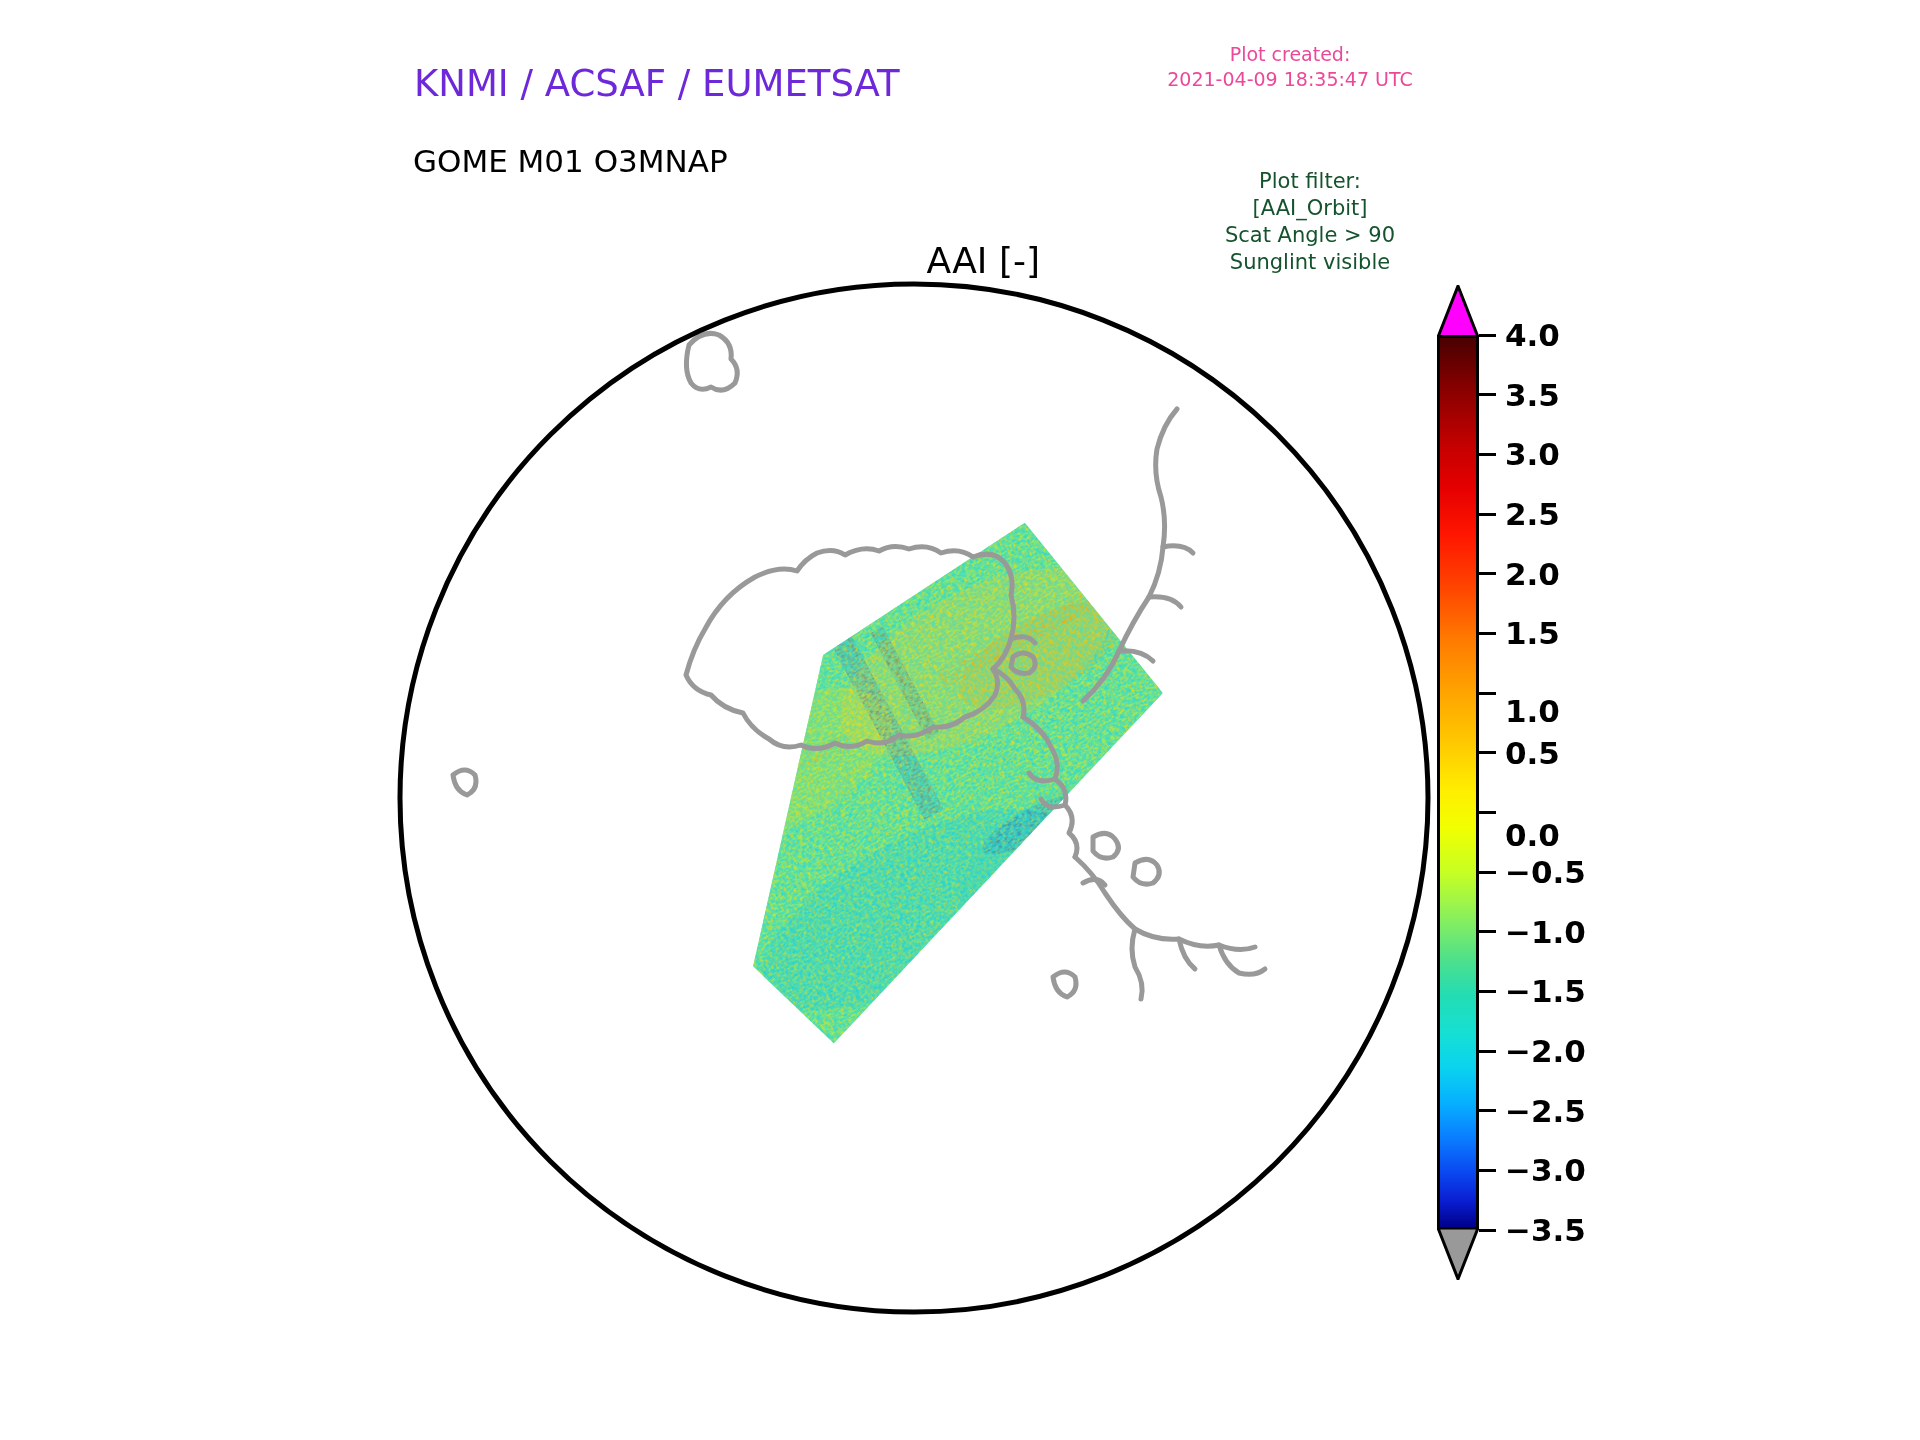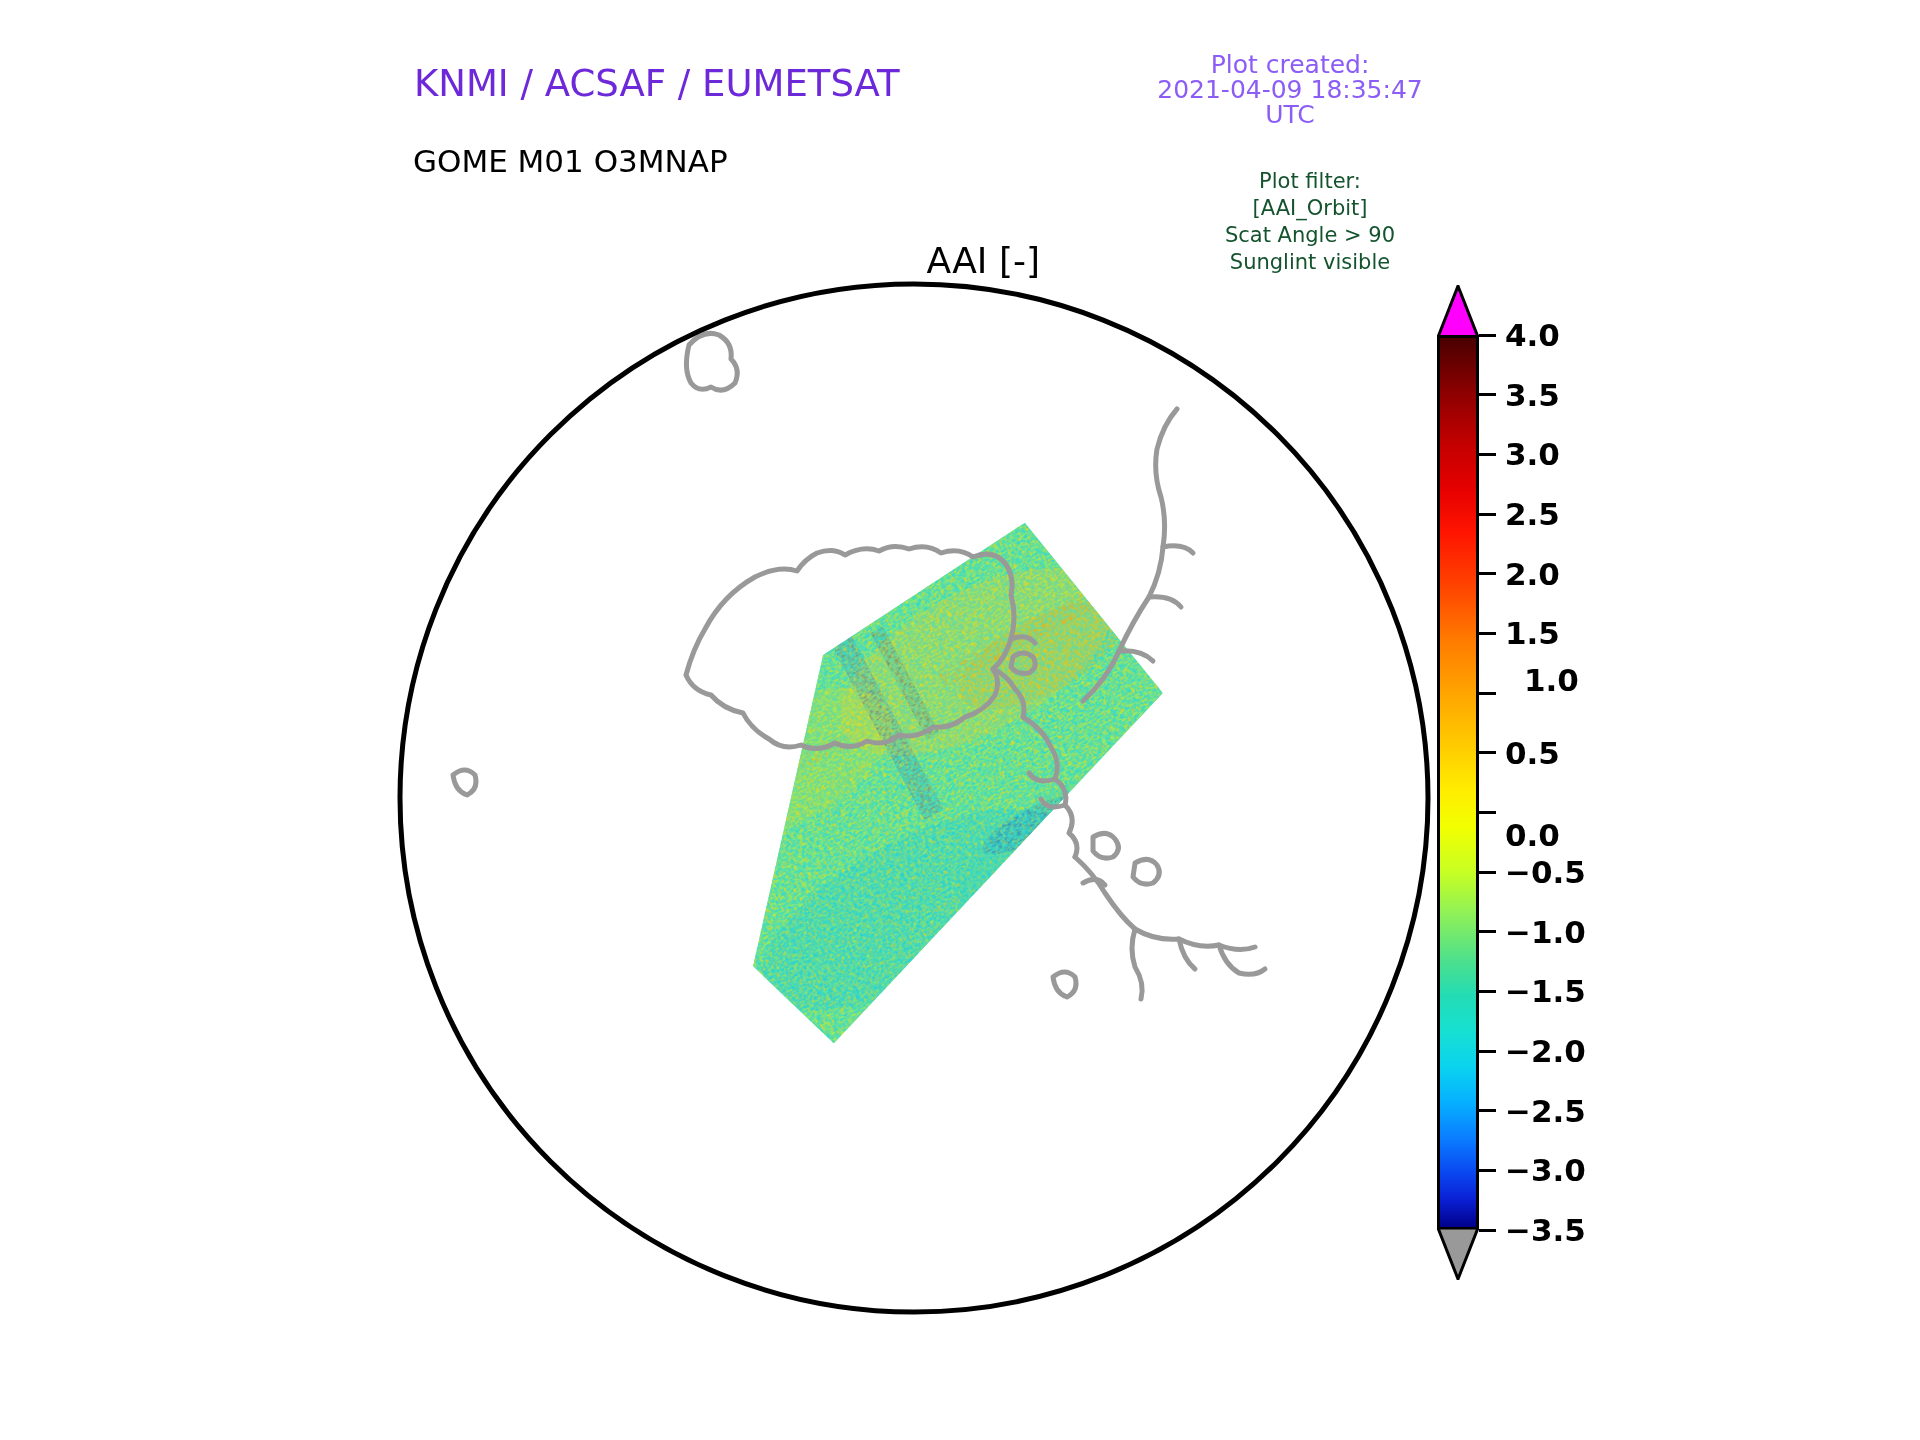--- a/index.html
+++ b/index.html
@@ -8,8 +8,8 @@
 
   .hdr-org{position:absolute;left:414px;top:62px;font-size:37px;color:#6d28d9;
            letter-spacing:0px;white-space:nowrap;}
-  .hdr-created{position:absolute;left:1140px;top:52px;width:300px;text-align:center;
-               font-size:25px;line-height:25px;color:#8b5cf6;}
+  .hdr-created{position:absolute;left:1140px;top:42px;width:300px;text-align:center;
+               font-size:19px;line-height:25px;color:#ec4899;}
   .prod-title{position:absolute;left:413px;top:139px;font-size:31px;line-height:45px;
               white-space:nowrap;}
   .qty-title{position:absolute;left:760px;top:240px;width:280px;text-align:right;

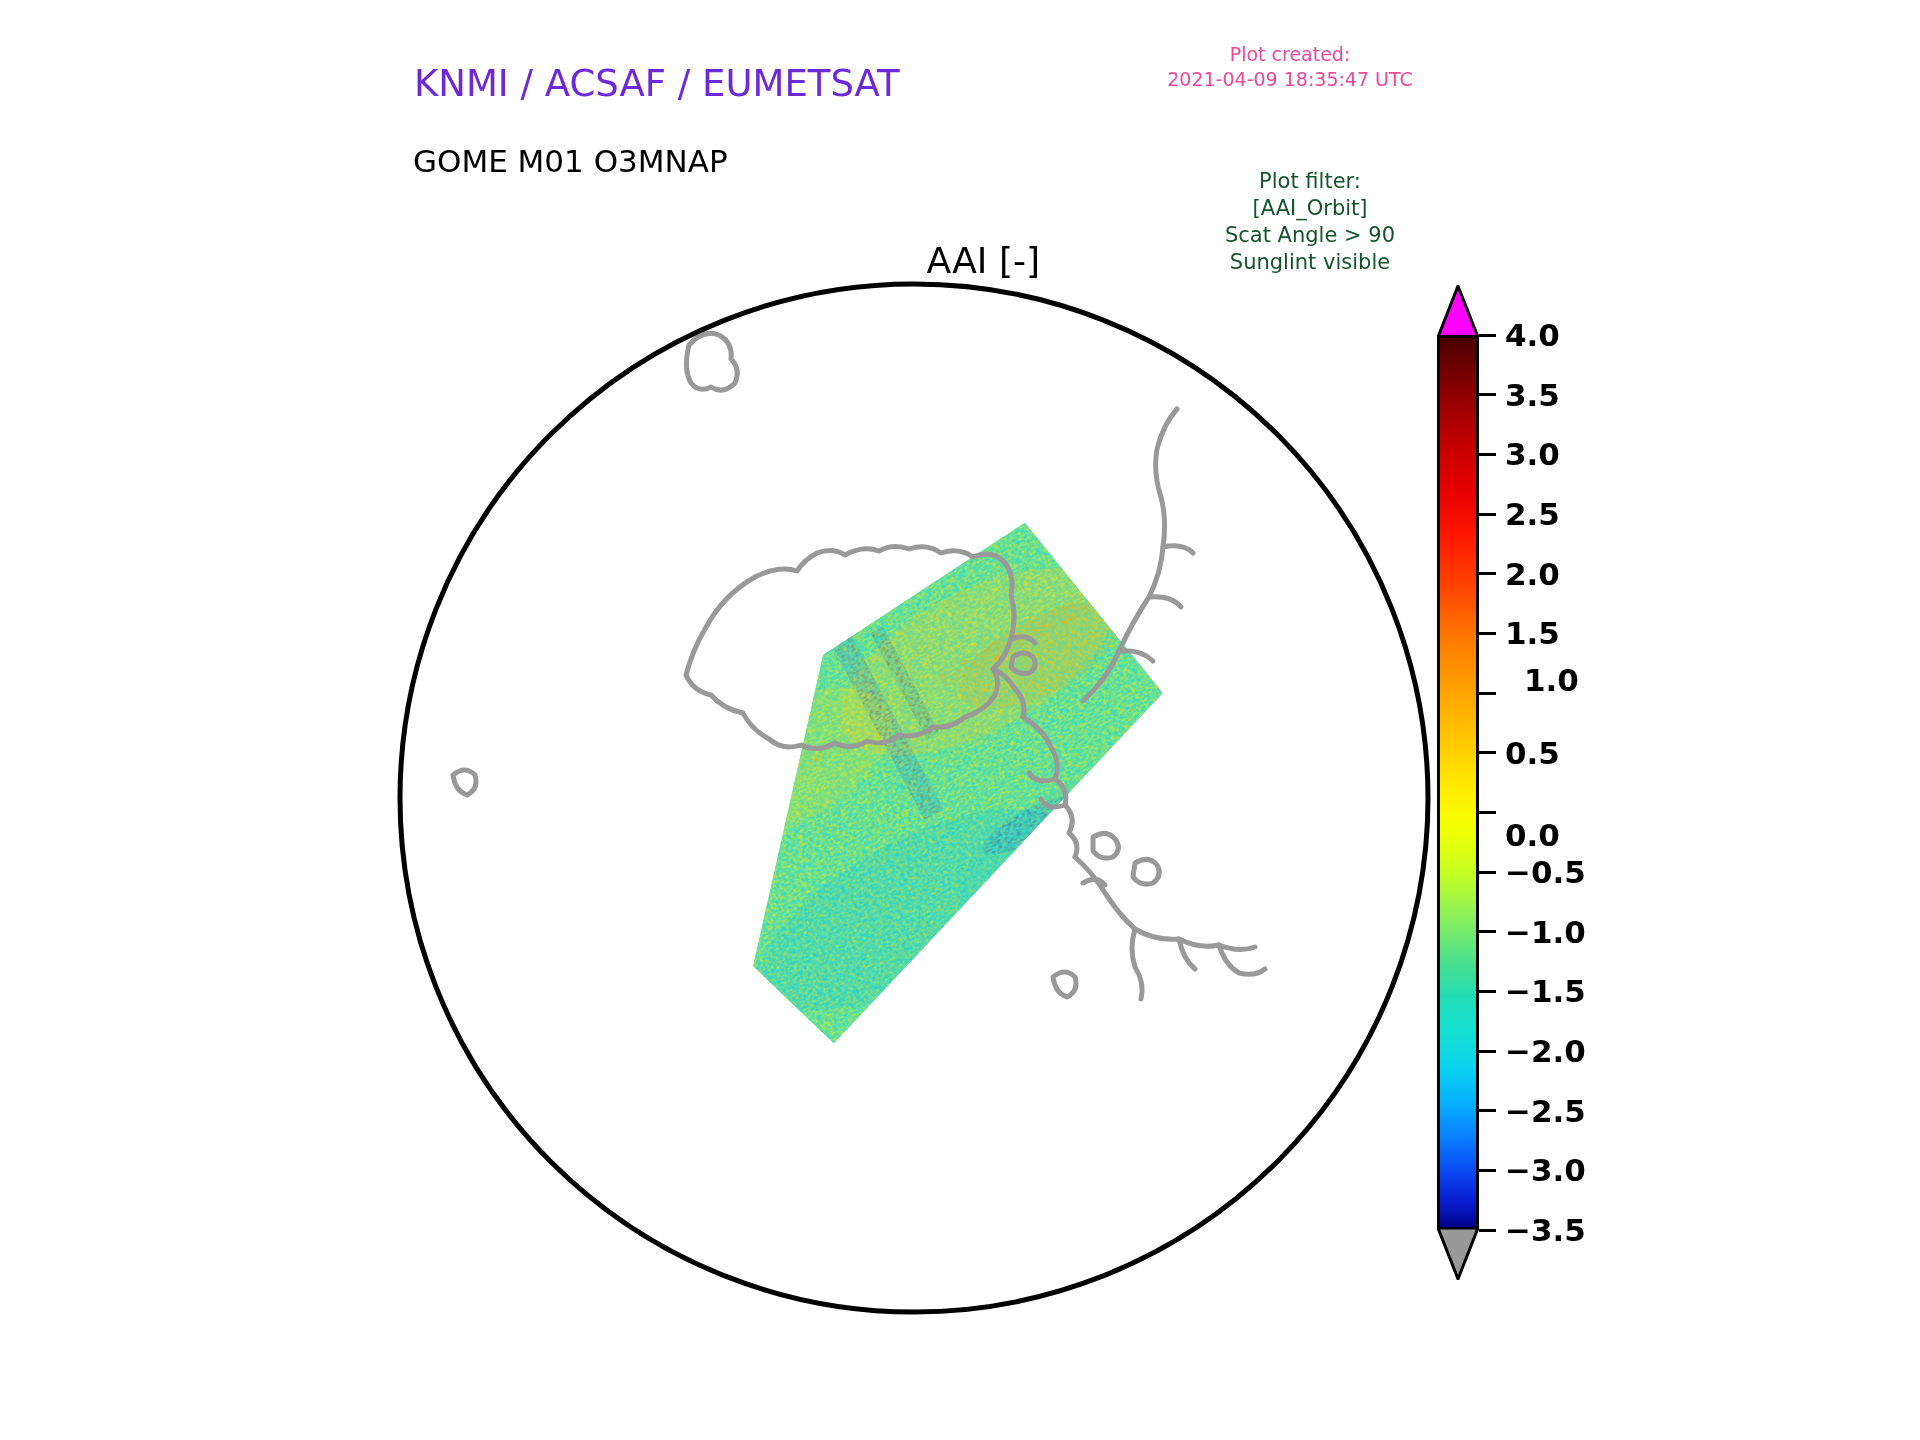--- a/index.html
+++ b/index.html
@@ -205,7 +205,7 @@
       <div class="tick" style="top: 296.833px;"></div>
       <div class="tlab" style="top: 298.333px;">1.5</div>
       <div class="tick" style="top: 356.5px;"></div>
-      <div class="tlab" style="top: 345px; margin-left: 19px;">1.0</div>
+      <div class="tlab" style="top: 376px;">1.0</div>
       <div class="tick" style="top: 416.167px;"></div>
       <div class="tlab" style="top: 417.667px;">0.5</div>
       <div class="tick" style="top: 475.833px;"></div>

